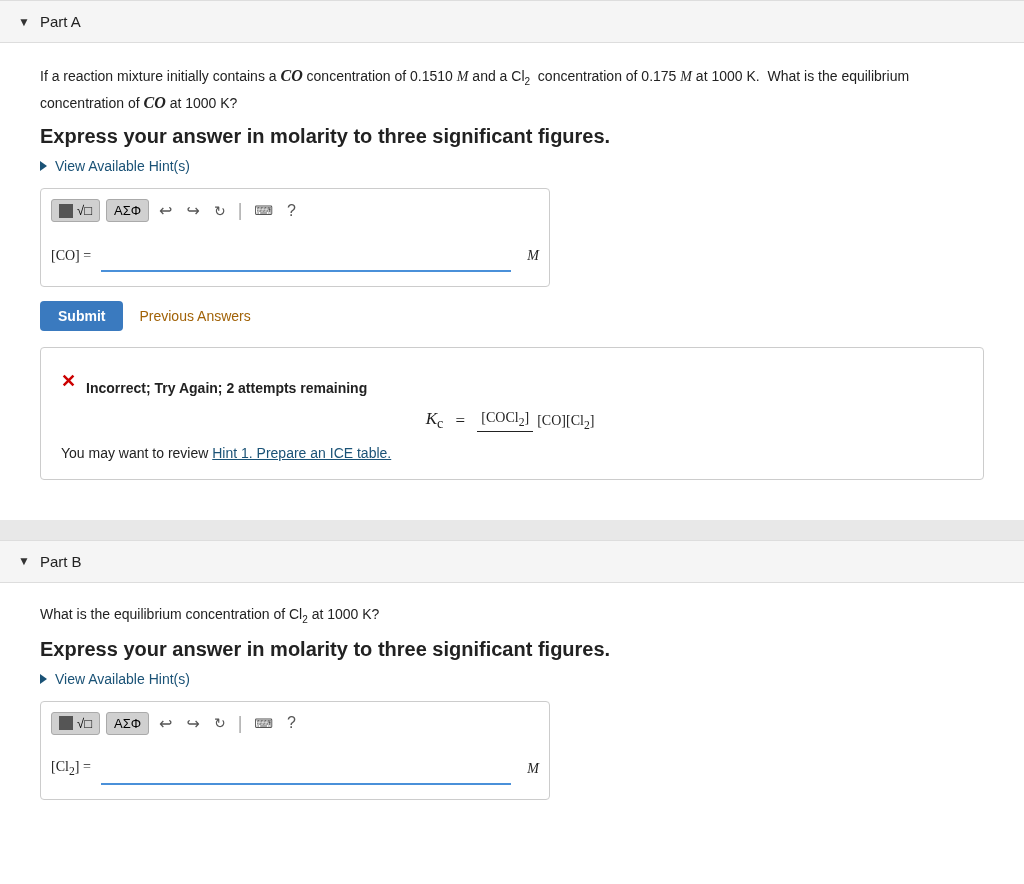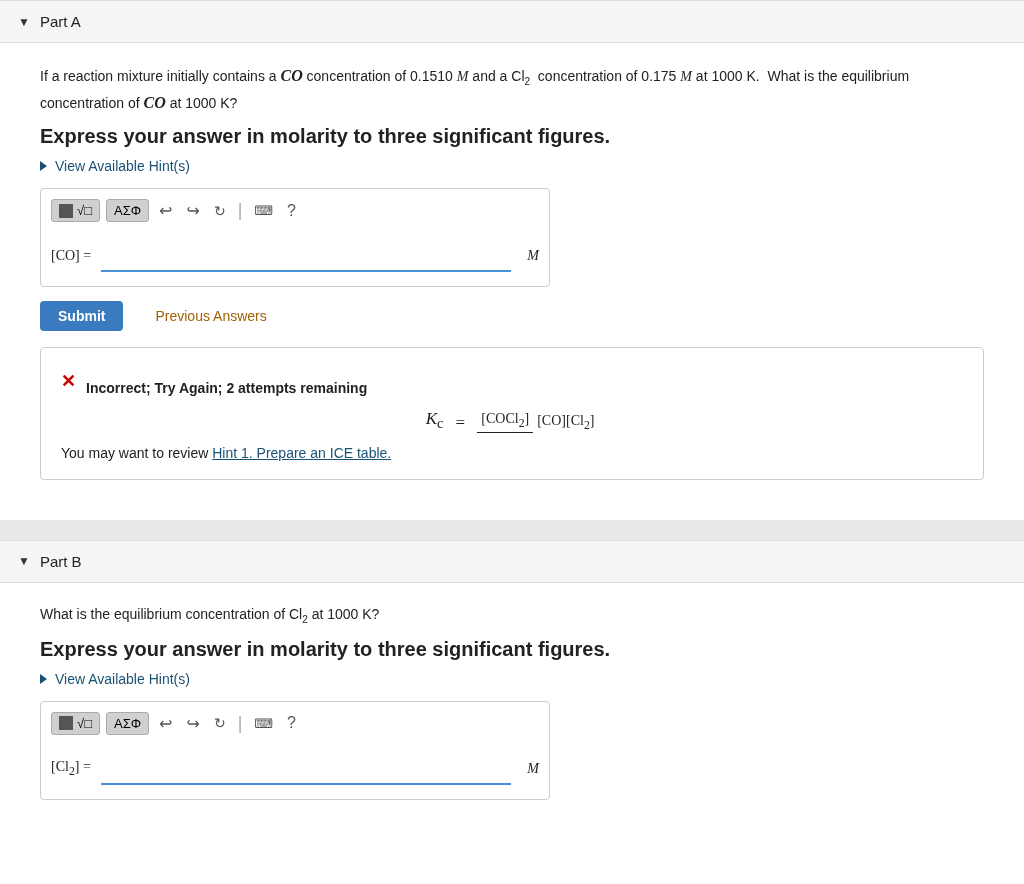--- a/index.html
+++ b/index.html
@@ -131,7 +131,7 @@
     .submit-row {
       display: flex;
       align-items: center;
-      gap: 32px;
+      gap: 16px;
       margin-bottom: 16px;
     }
     .submit-btn {

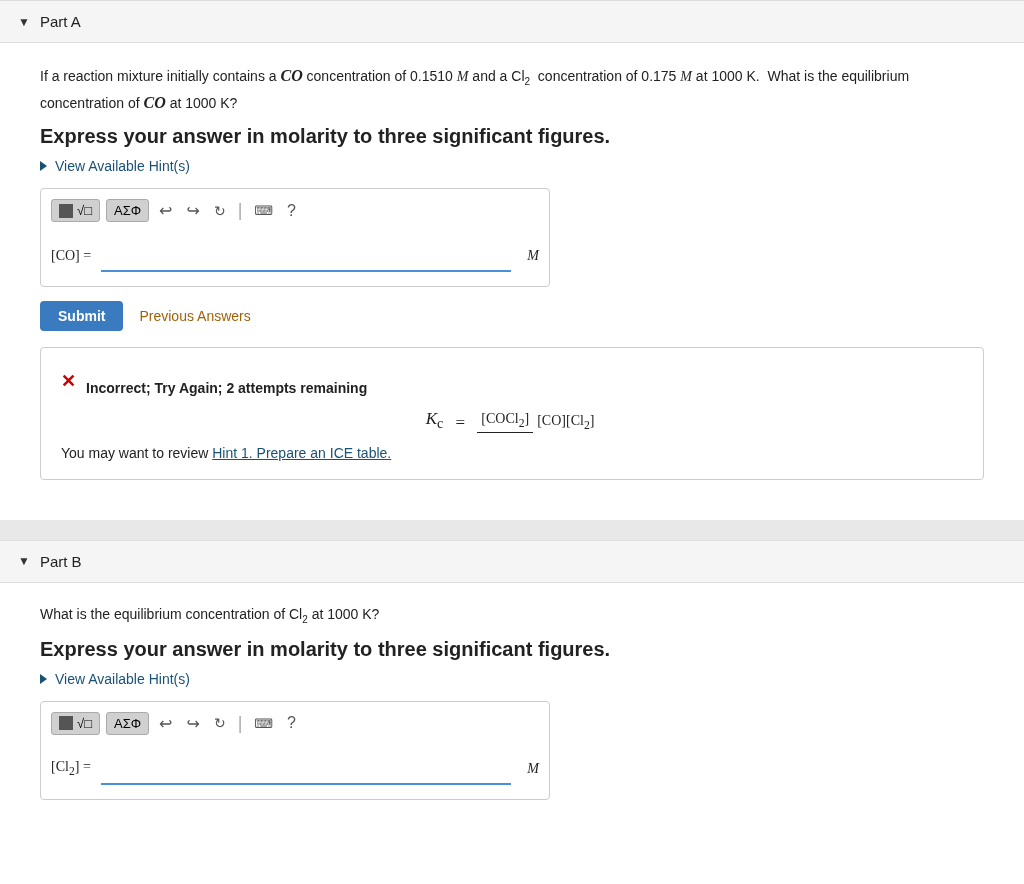--- a/index.html
+++ b/index.html
@@ -212,7 +212,7 @@
     }
     .kc-expr {
       display: inline-flex;
-      align-items: flex-end;
+      align-items: center;
       gap: 8px;
       font-family: serif;
       font-size: 17px;

